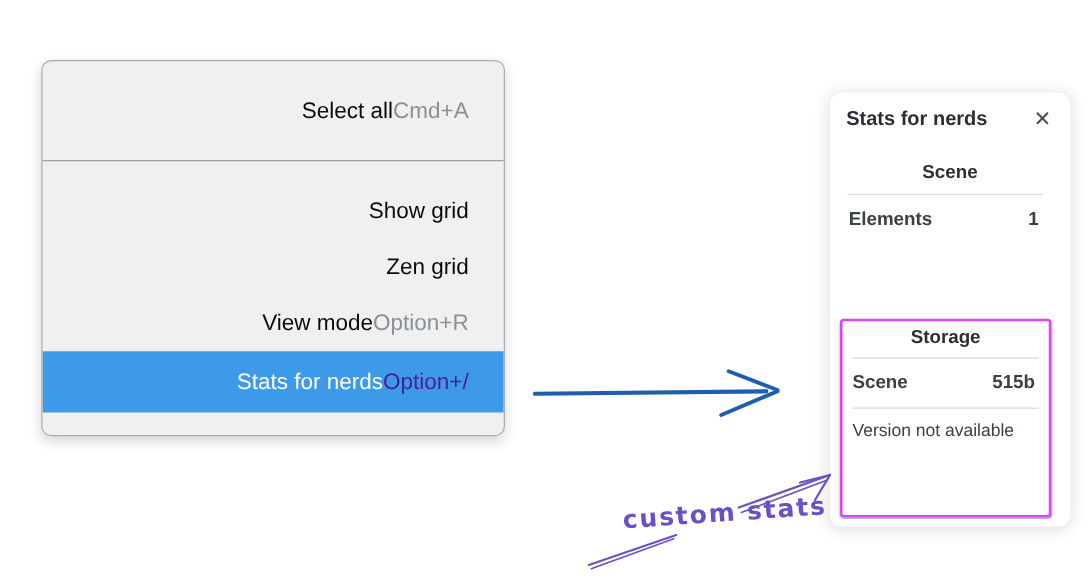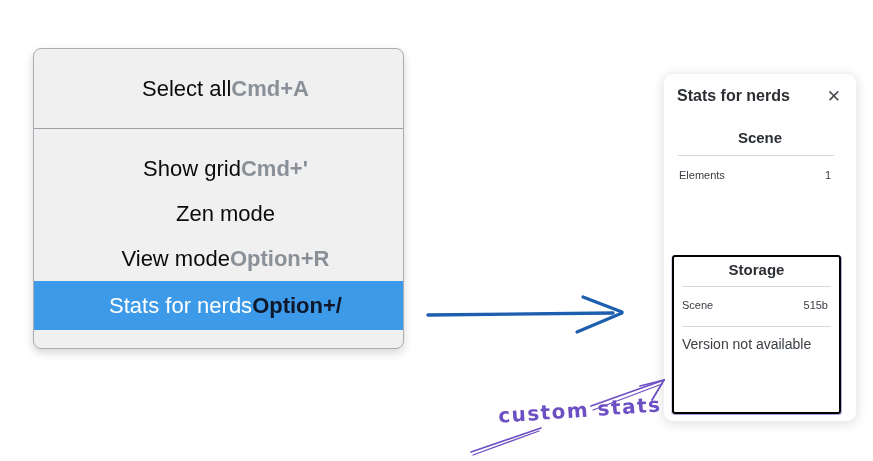--- a/index.html
+++ b/index.html
@@ -26,10 +26,10 @@
   .menu-divider { height: 1px; background: #9ba0a6; width: 100%; }
   .menu-section-bottom { padding: 17px 0 18px 0; }
   .menu-item {
-    display: flex; justify-content: center; align-items: center;
+    display: flex; justify-content: flex-end; align-items: center;
     height: 45px; width: 100%;
     padding: 0 28px 0 42px;
-    font-size: 22px;
+    font-size: 18px;
     color: #0b0b0b;
     cursor: default;
   }

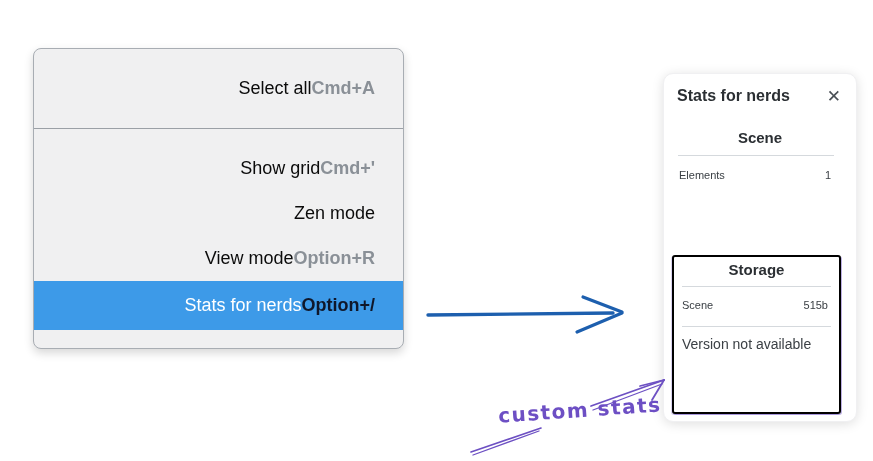--- a/index.html
+++ b/index.html
@@ -34,7 +34,7 @@
     cursor: default;
   }
   .menu-section-top .menu-item { height: 100%; }
-  .menu-item .shortcut { color: #8a9097; font-weight: bold; }
+  .menu-item .shortcut { color: #8a9097; }
   .menu-item.selected {
     background: #3d9ae8;
     color: #ffffff;

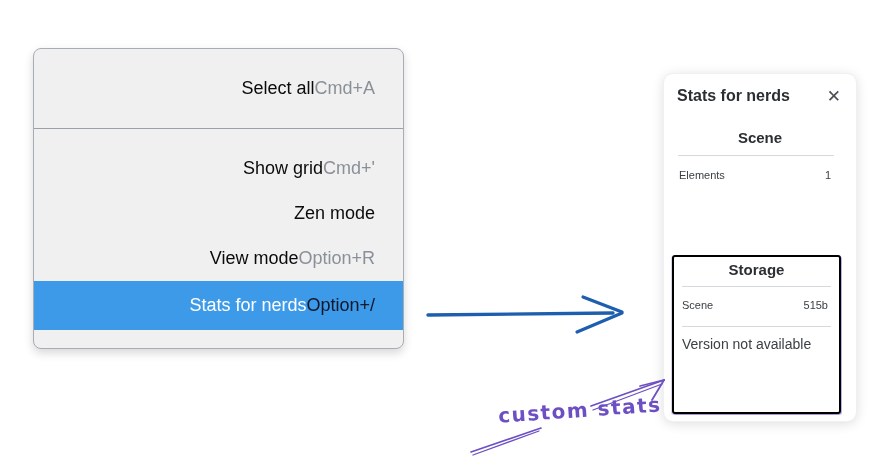--- a/index.html
+++ b/index.html
@@ -128,7 +128,6 @@
   <div class="menu-section-bottom">
     <div class="menu-item">
       <span>Show grid</span>
-      <span class="shortcut">Cmd+'</span>
     </div>
     <div class="menu-item">
       <span>Zen mode</span>

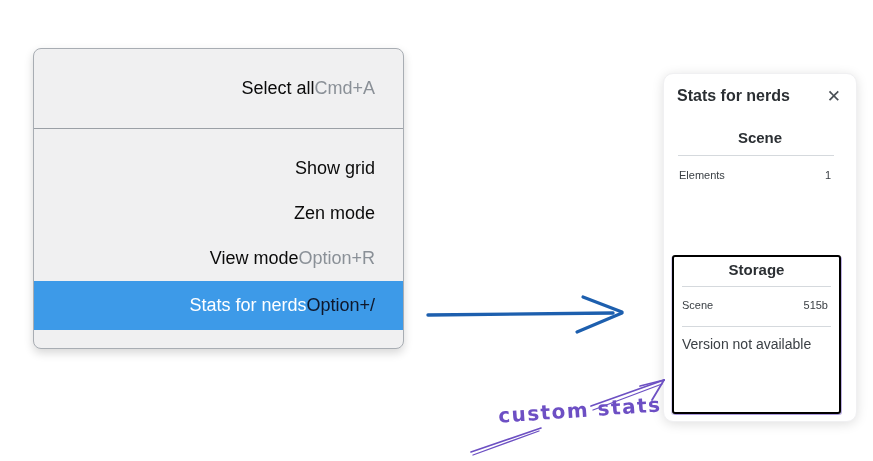--- a/index.html
+++ b/index.html
@@ -75,8 +75,9 @@
   }
   .stat-row {
     display: flex; justify-content: space-between;
-    font-size: 11px; height: 28px; align-items: center;
+    font-size: 15px; height: 28px; align-items: center;
     padding: 0 25px 0 15px;
+    font-weight: bold;
   }
   .custom-stats-box {
     position: absolute;

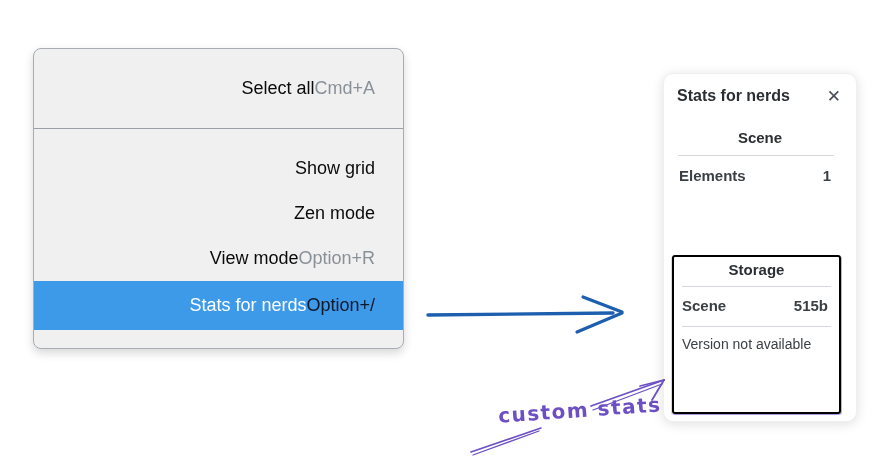--- a/index.html
+++ b/index.html
@@ -131,7 +131,7 @@
       <span>Show grid</span>
     </div>
     <div class="menu-item">
-      <span>Zen mode</span>
+      <span>Zen grid</span>
     </div>
     <div class="menu-item">
       <span>View mode</span>

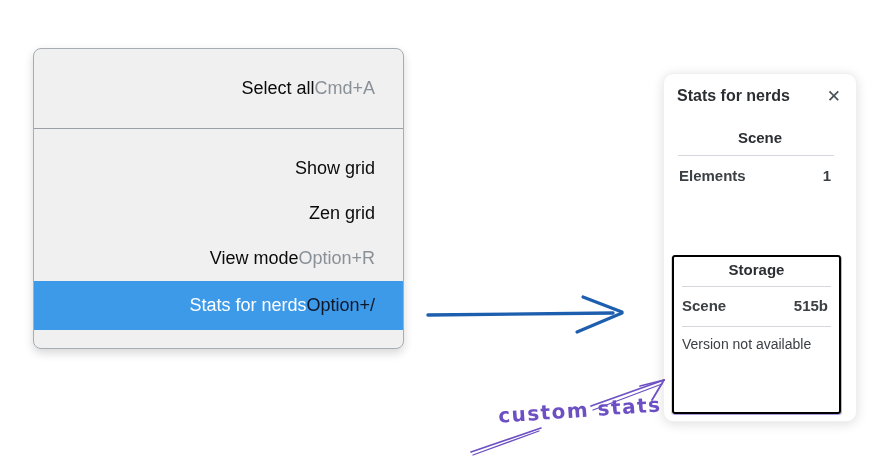--- a/index.html
+++ b/index.html
@@ -83,7 +83,7 @@
     position: absolute;
     left: 8px; top: 181px;
     width: 169px; height: 159px;
-    border: 2px solid #000000;
+    border: 2px solid #d946ef;
     border-radius: 3px;
     box-shadow: 1px 1px 0 rgba(109,80,195,0.45), -1px 1px 0 rgba(109,80,195,0.25);
     padding-top: 4px;

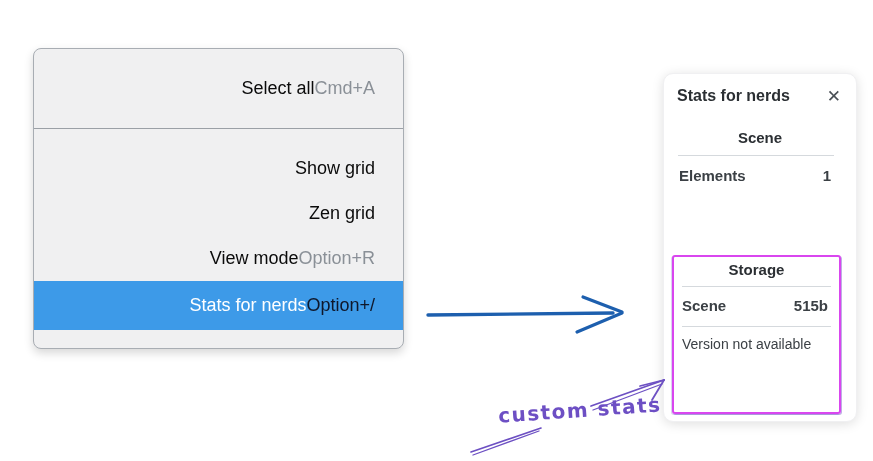--- a/index.html
+++ b/index.html
@@ -40,7 +40,7 @@
     color: #ffffff;
     height: 49px;
   }
-  .menu-item.selected .shortcut { color: #0f172a; }
+  .menu-item.selected .shortcut { color: #4c1d95; }
 
   
   .stats-panel {

